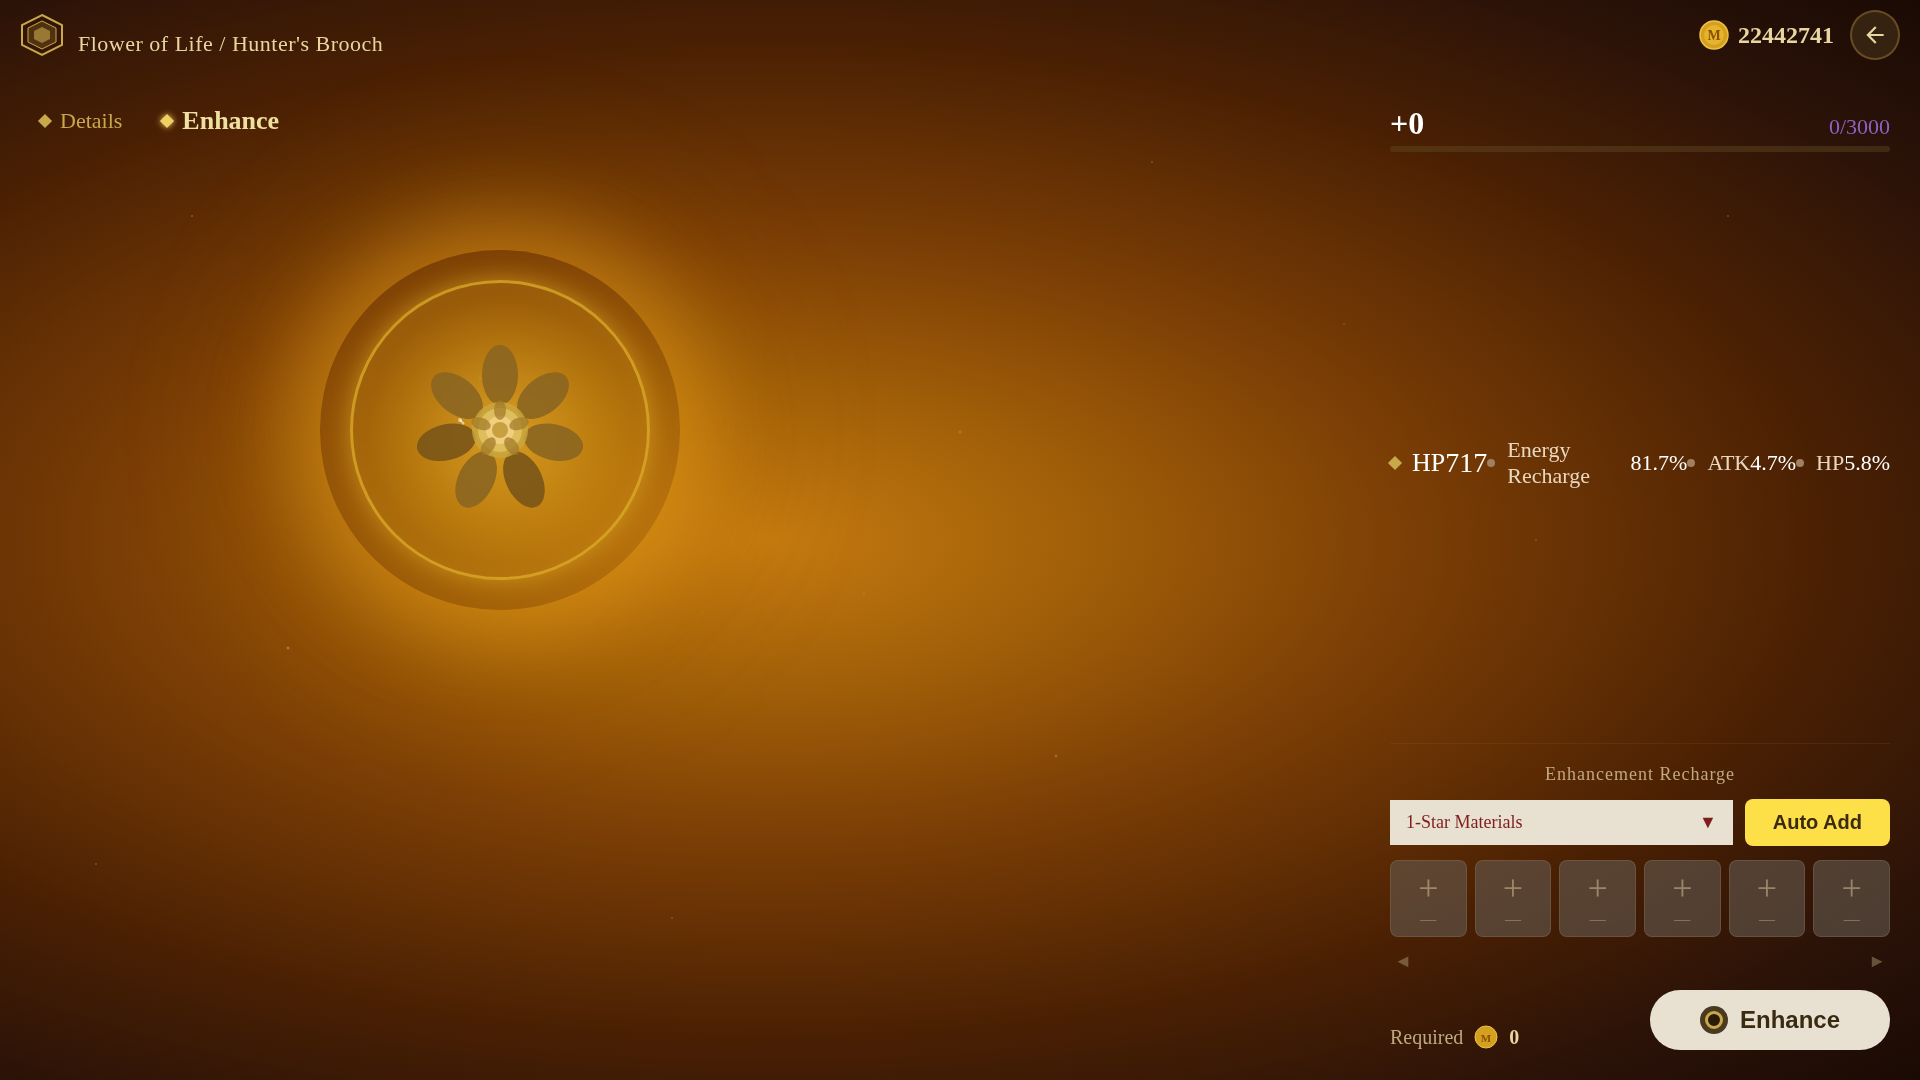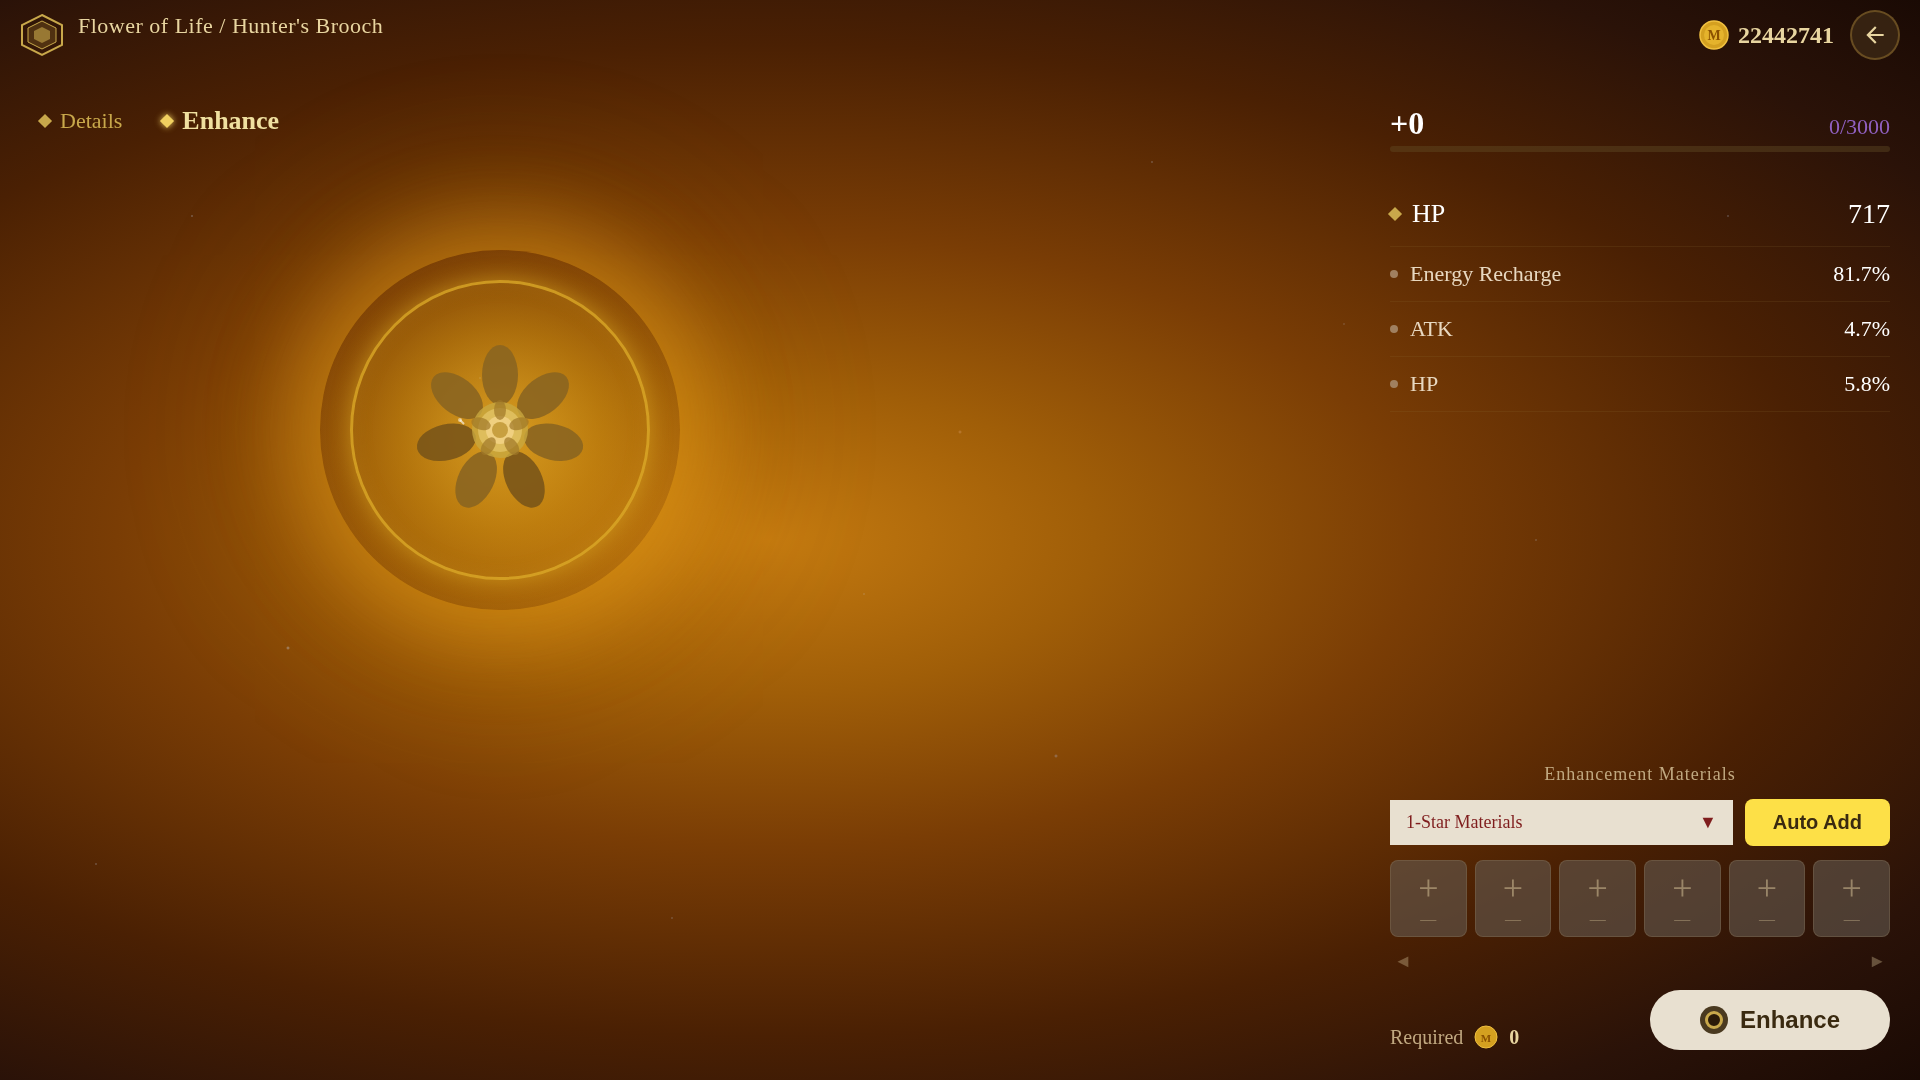--- a/index.html
+++ b/index.html
@@ -54,7 +54,7 @@
 
     #top-left {
       display: flex;
-      align-items: flex-start;
+      align-items: flex-end;
       gap: 14px;
     }
 

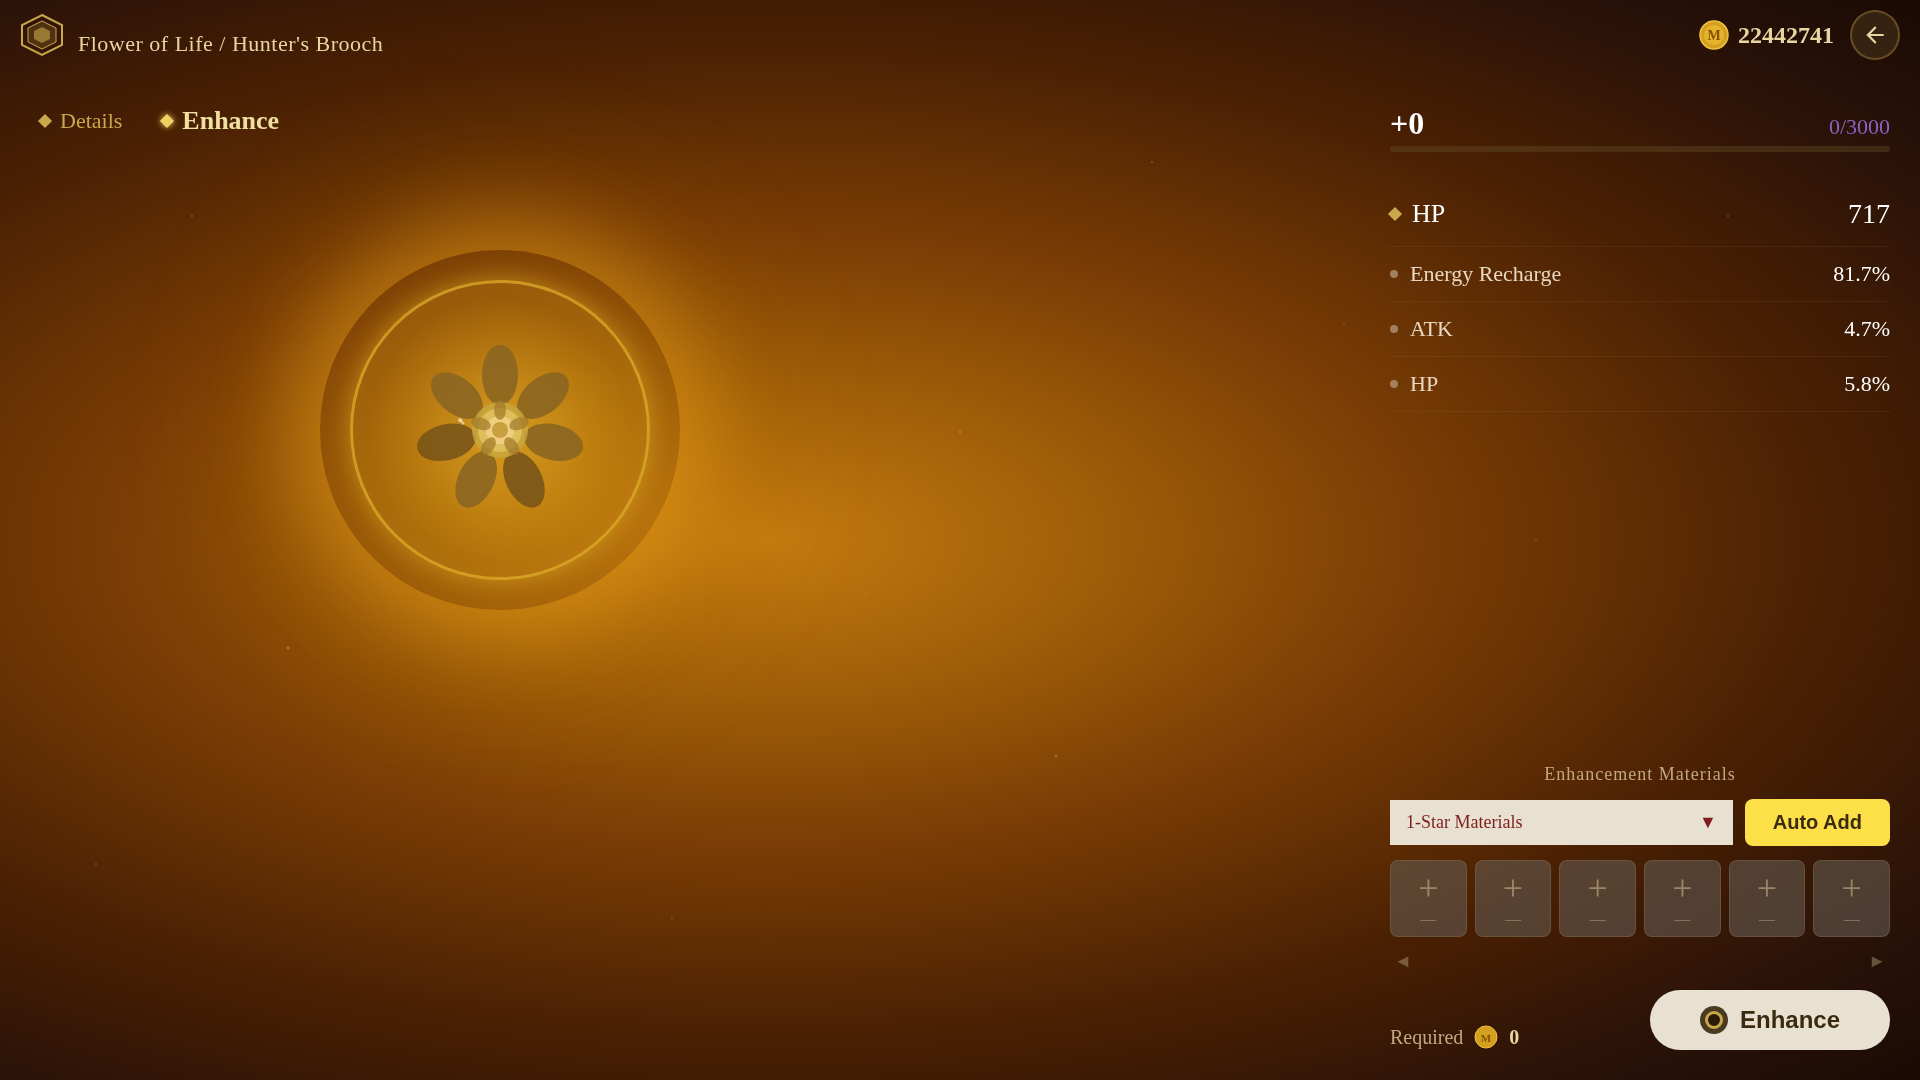--- a/index.html
+++ b/index.html
@@ -239,7 +239,6 @@
     #stats-container {
       flex: 1;
       display: flex;
-      flex-direction: column;
       gap: 0;
     }
 

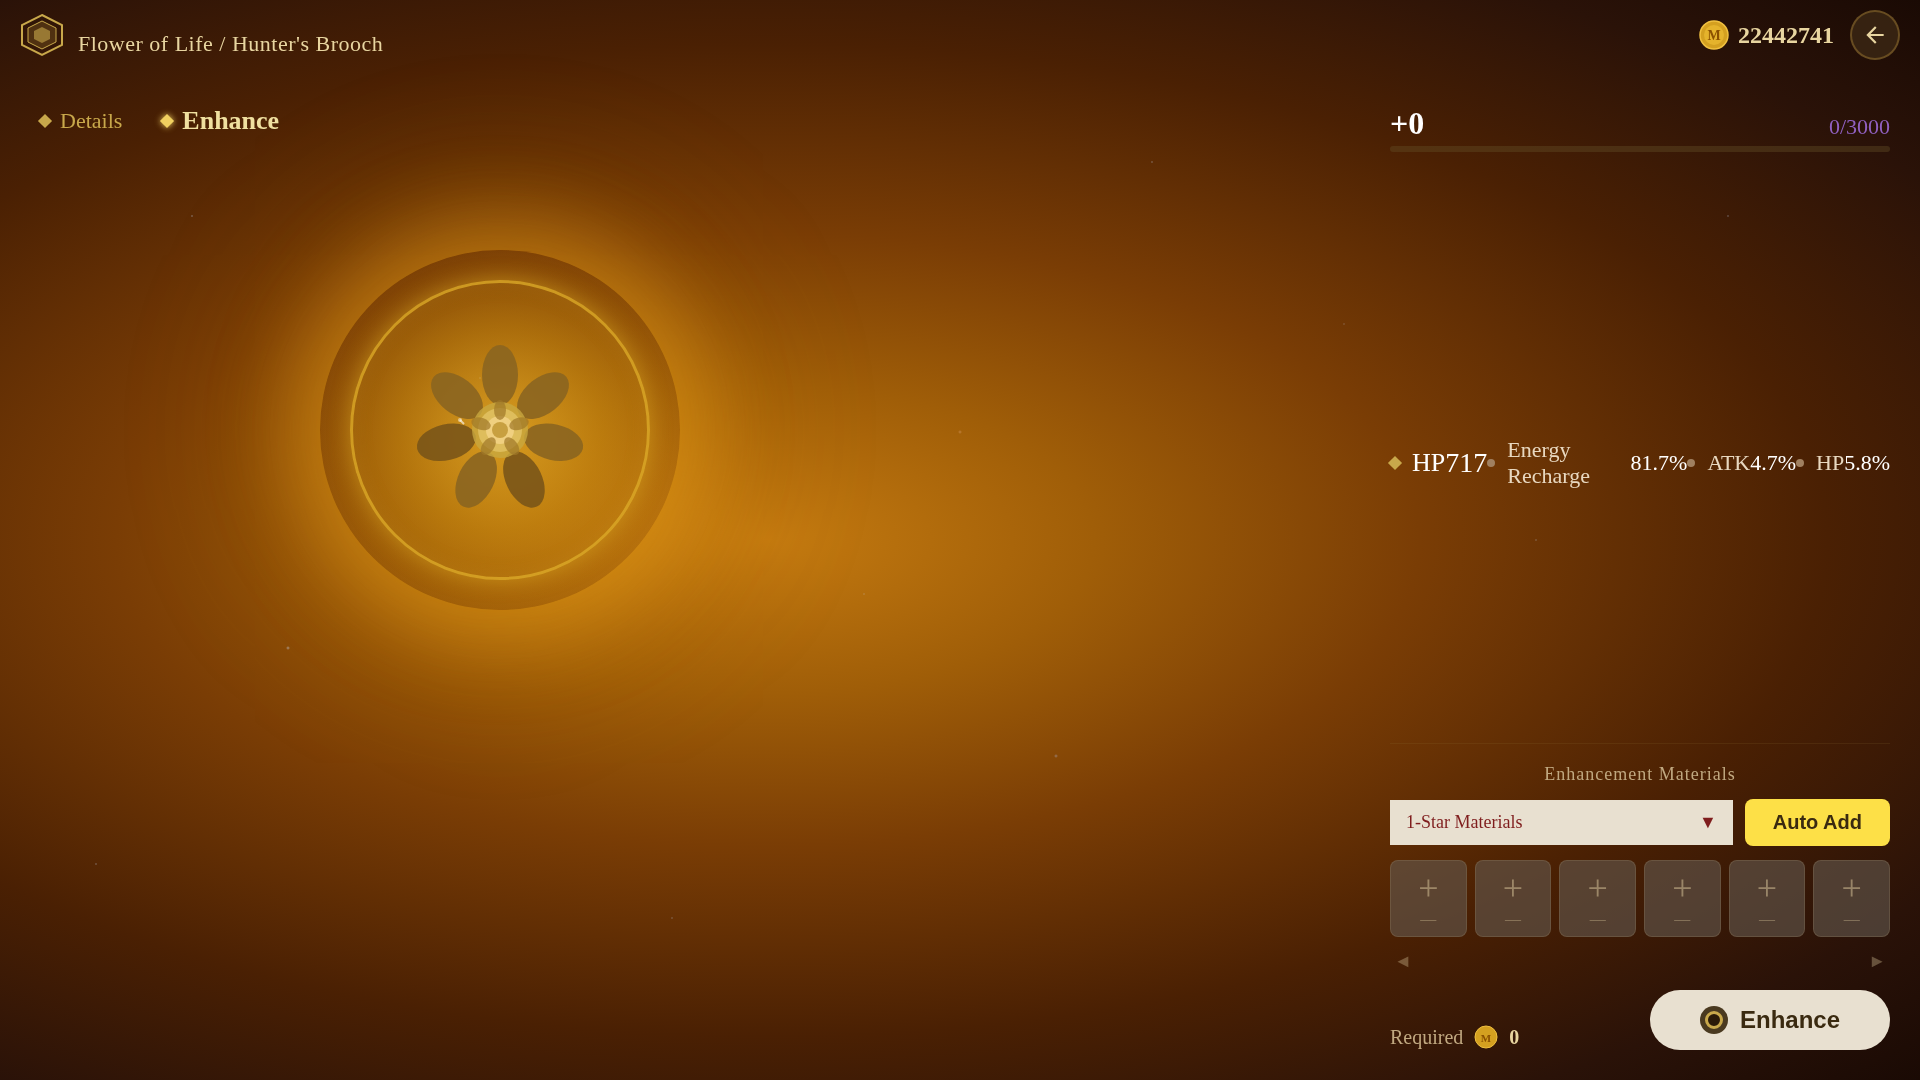--- a/index.html
+++ b/index.html
@@ -576,7 +576,7 @@
   </div>
 
   <div id="materials-section">
-    <div id="materials-title">Enhancement Materials</div>
+    <div id="materials-title">Enhancement Recharge</div>
 
     <div id="materials-controls">
       <div id="materials-dropdown">

